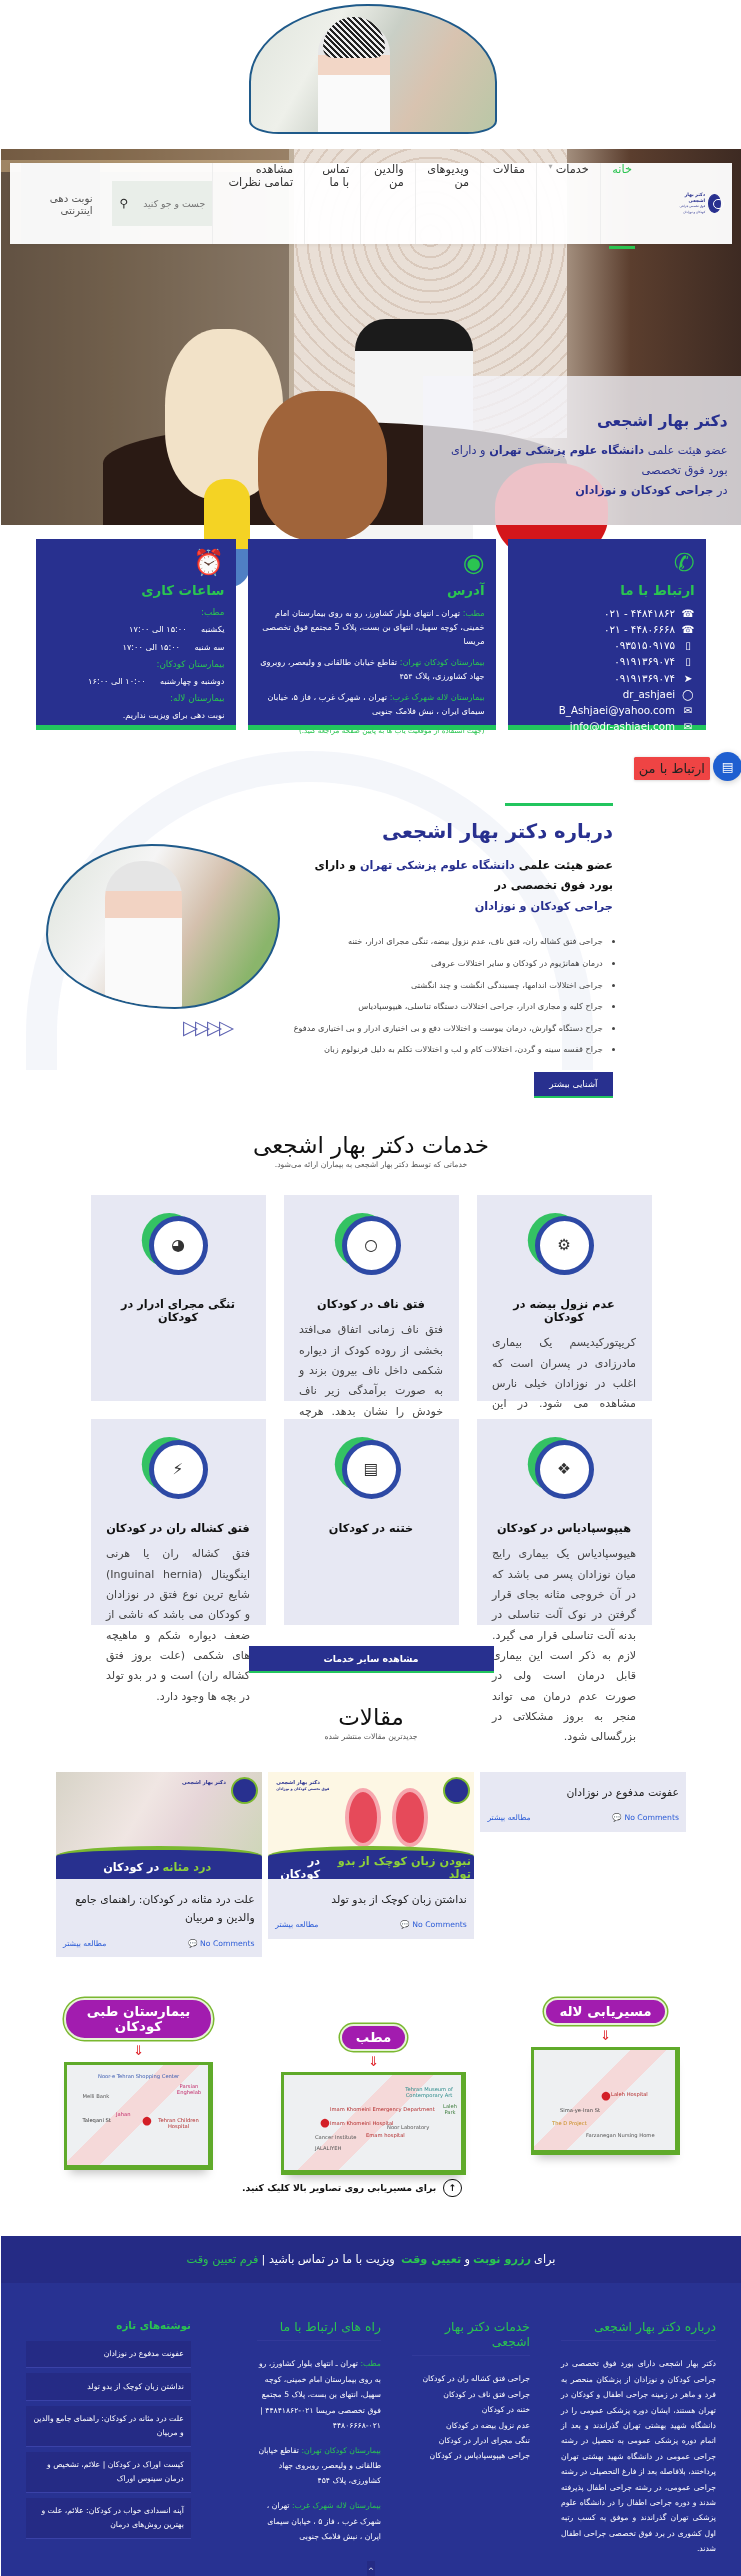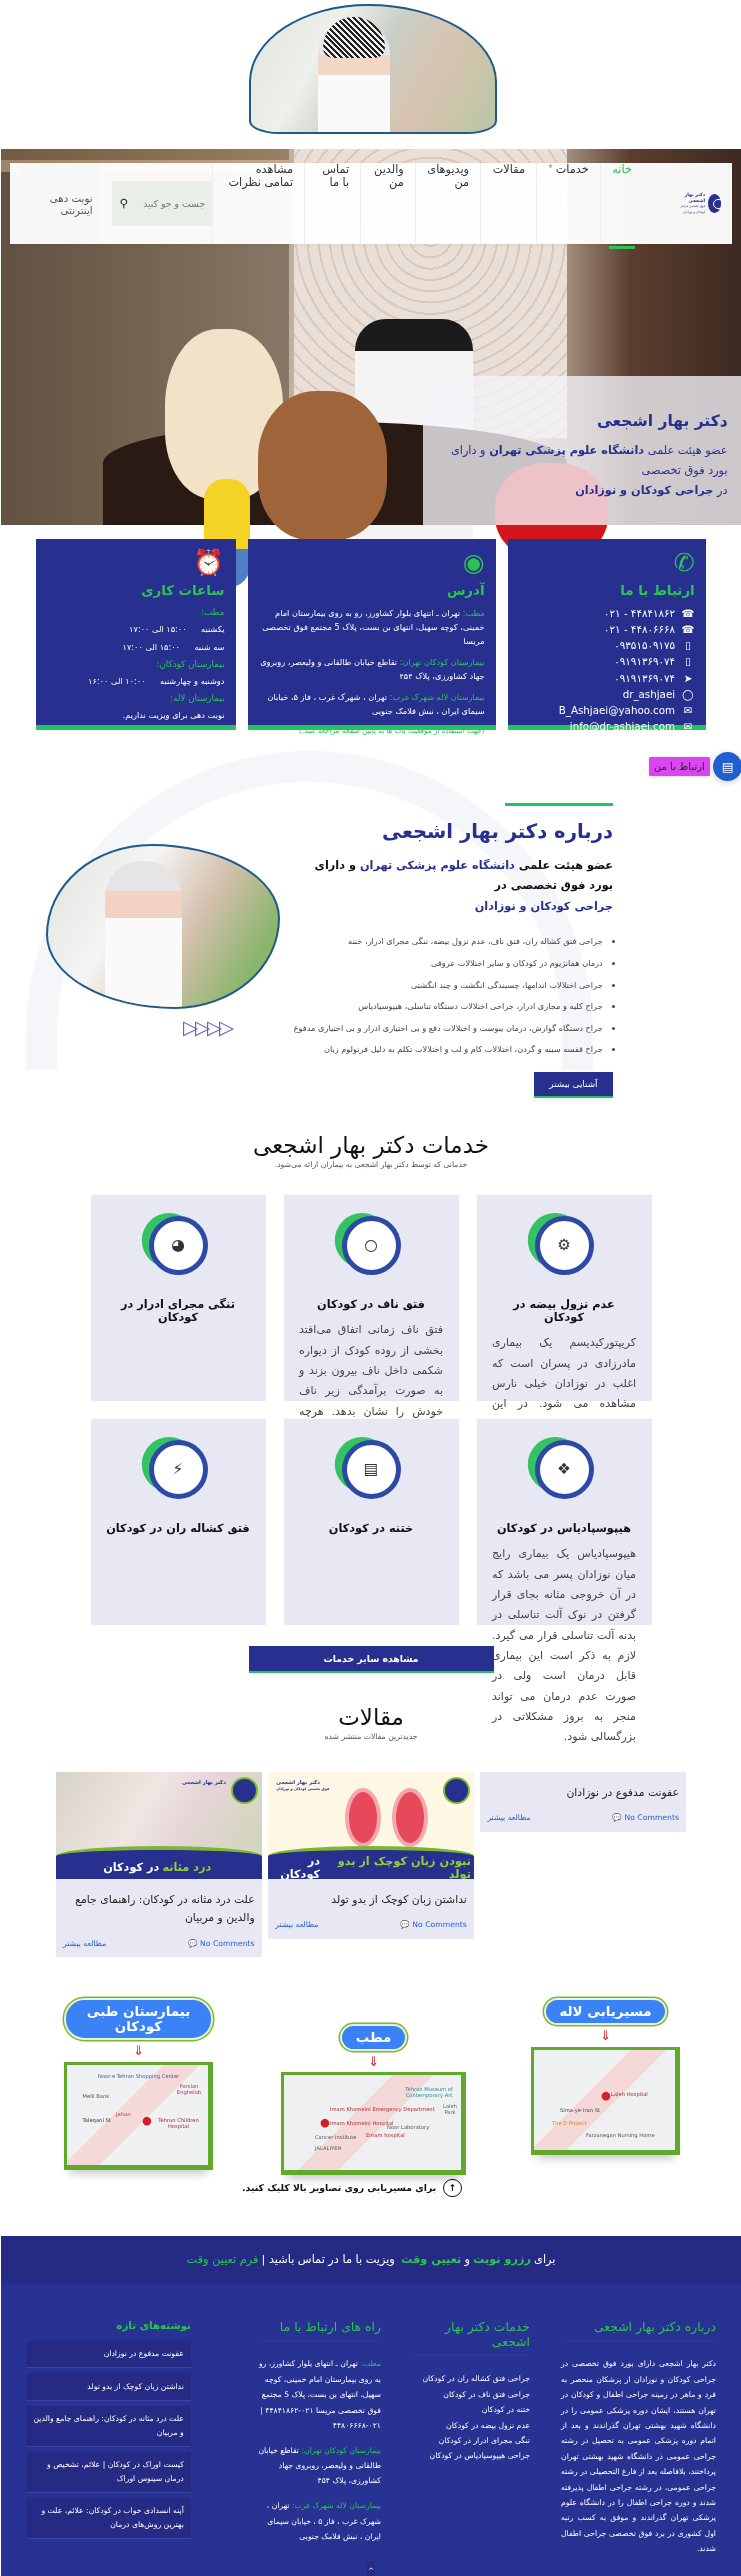--- a/index.html
+++ b/index.html
@@ -65,7 +65,7 @@
 
 
 .chat-fab{position:absolute;top:752px;right:0;width:29px;height:29px;border-radius:50%;background:#1f5fd0;color:#fff;font-size:12.4px;display:flex;align-items:center;justify-content:center;box-shadow:0 1.5px 6.2px rgba(0,0,0,.2)}
-.chat-label{position:absolute;top:757px;right:32px;background:#d946ef;font-size:10px;padding:4.1px 5.2px;box-shadow:0 0.5px 2.6px rgba(0,0,0,.15);border-radius:1.5px}
+.chat-label{position:absolute;top:757px;right:32px;background:#ef4444;font-size:13px;padding:4.1px 5.2px;box-shadow:0 0.5px 2.6px rgba(0,0,0,.15);border-radius:1.5px}
 
 
 .about{position:relative;height:371px;margin-top:20.6px}

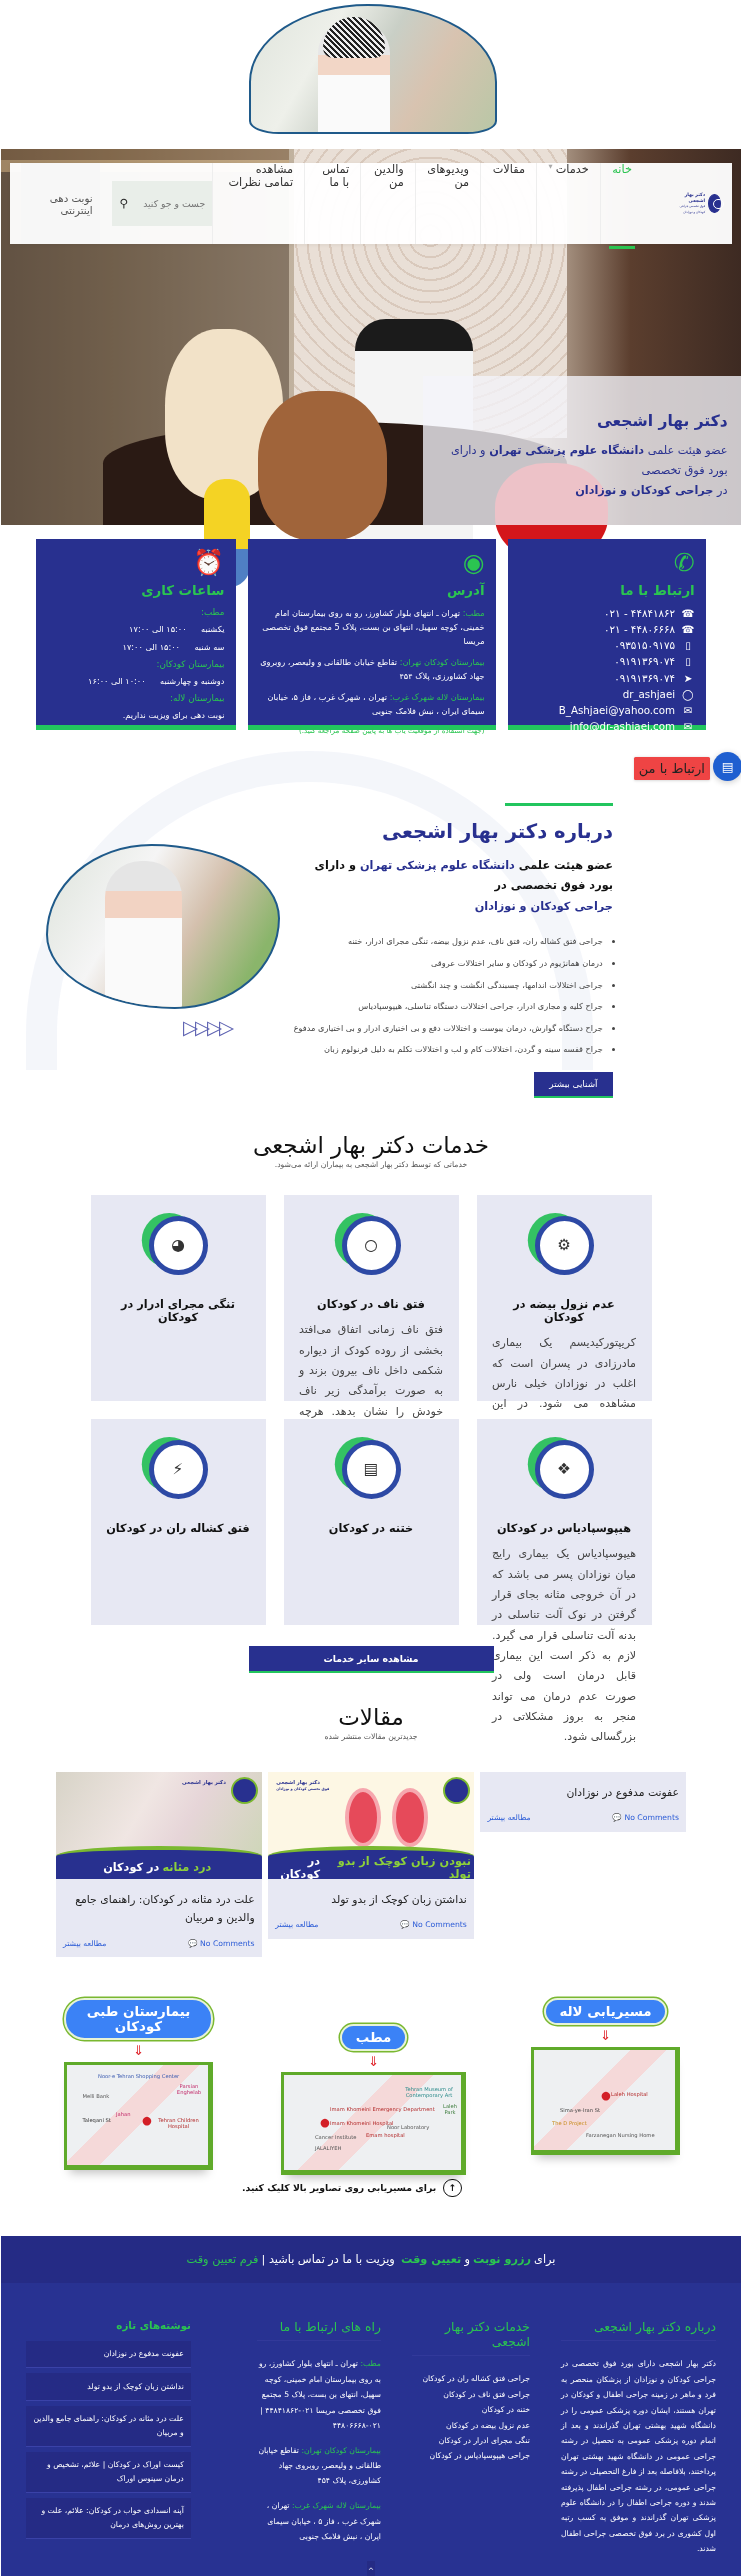--- a/index.html
+++ b/index.html
@@ -342,6 +342,7 @@
     <div class="svc-card">
         <div class="svc-icon">⚡</div>
         <h3>فتق کشاله ران در کودکان</h3>
+        <p>فتق کشاله ران یا هرنی اینگوینال (Inguinal hernia) شایع ترین نوع فتق در نوزادان و کودکان می باشد که ناشی از ضعف دیواره شکم و ماهیچه های شکمی (علت بروز فتق کشاله ران) است و در بدو تولد در بچه ها وجود دارد.</p>
       </div>
   </div>
   <a class="svc-more">مشاهده سایر خدمات</a>

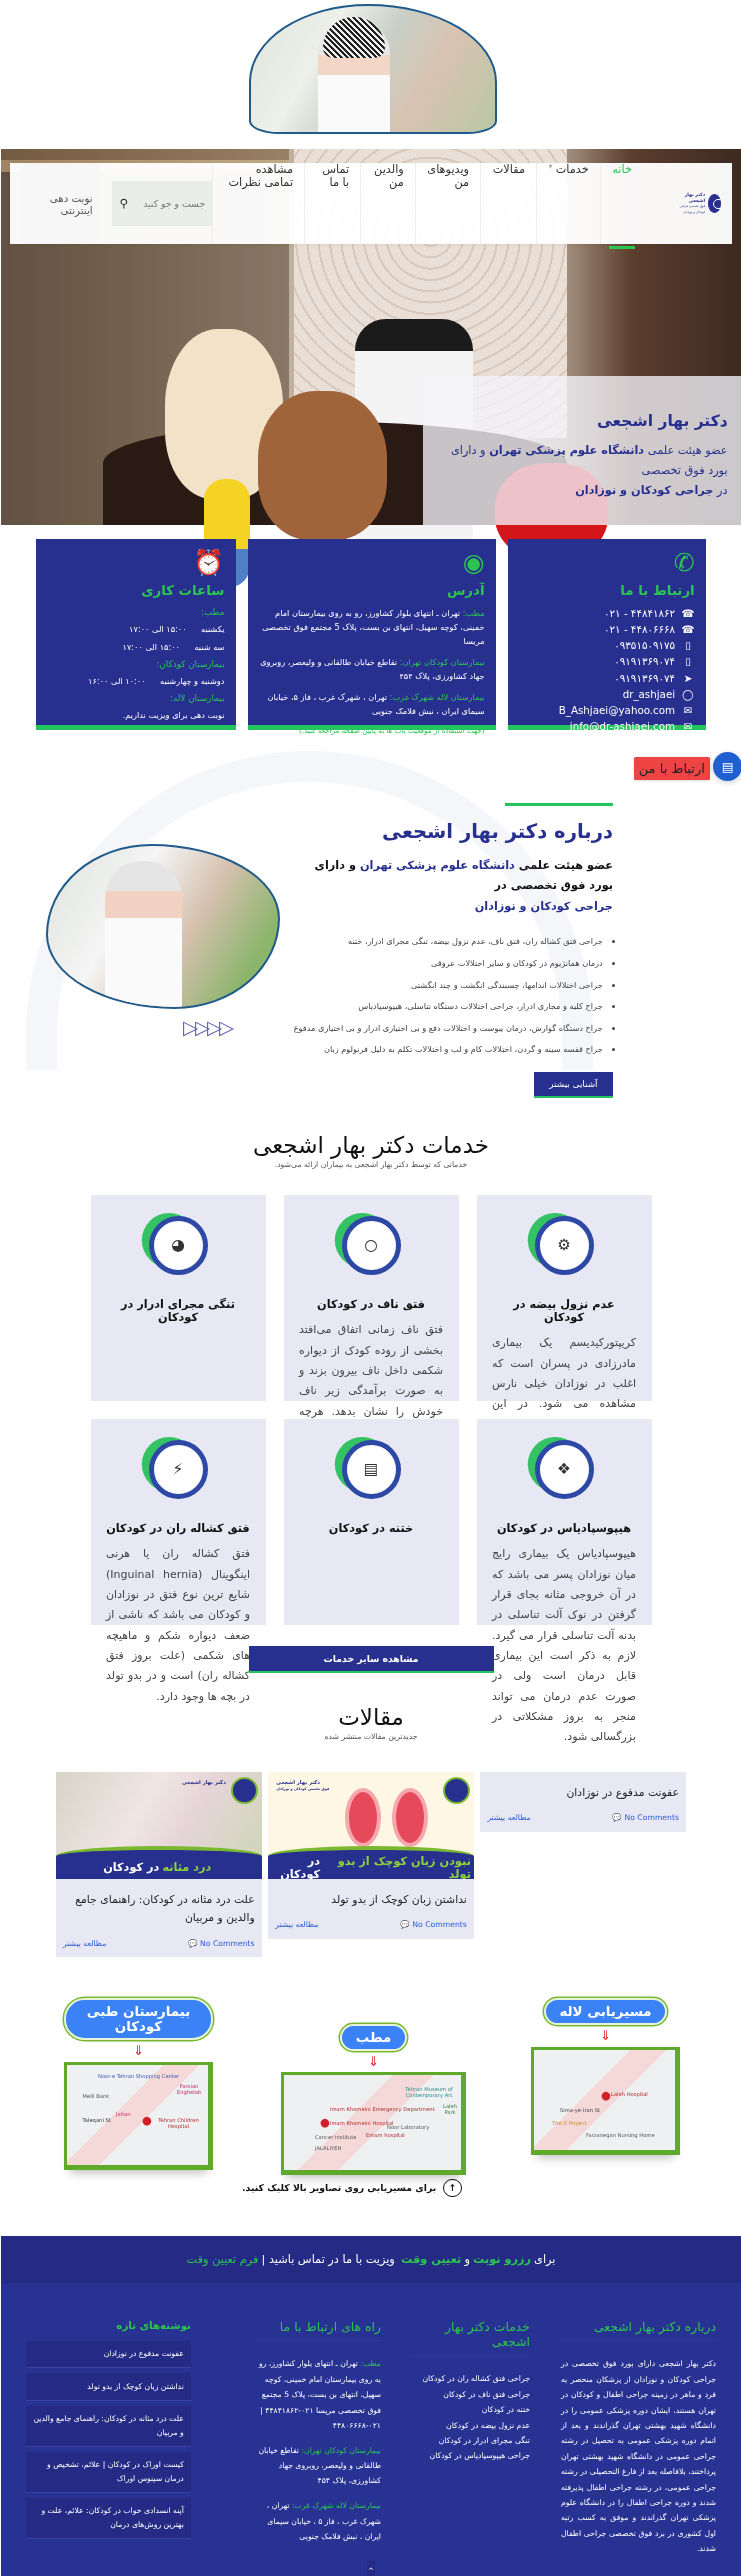--- a/index.html
+++ b/index.html
@@ -114,7 +114,7 @@
 
 .maps{position:relative;height:227px;margin-top:20.6px}
 .map-block{position:absolute;text-align:center}
-.map-pill{display:inline-block;background:#3b82f6;color:#fff;font-weight:bold;font-size:13.4px;padding:4.1px 13.4px;border-radius:20.6px;border:2.1px solid #e7f3d7;box-shadow:0 0 0 1.5px #7ab830}
+.map-pill{display:inline-block;background:#a21caf;color:#fff;font-weight:bold;font-size:13.4px;padding:4.1px 13.4px;border-radius:20.6px;border:2.1px solid #e7f3d7;box-shadow:0 0 0 1.5px #7ab830}
 .map-arrow{color:#e0262d;font-size:13.4px;margin:4.1px 0;line-height:1}
 .map-img{border:3.1px solid #5faa2a;border-right-width:5.2px;border-bottom-width:5.2px;background:linear-gradient(135deg,#eef0f2 0 40%,#f5d9d9 40% 55%,#eef0f2 55%);position:relative;box-shadow:0 9.3px 9.3px -6.2px rgba(0,0,0,.25)}
 .map-img .pin{position:absolute;color:#d31f27;font-size:11.3px}

